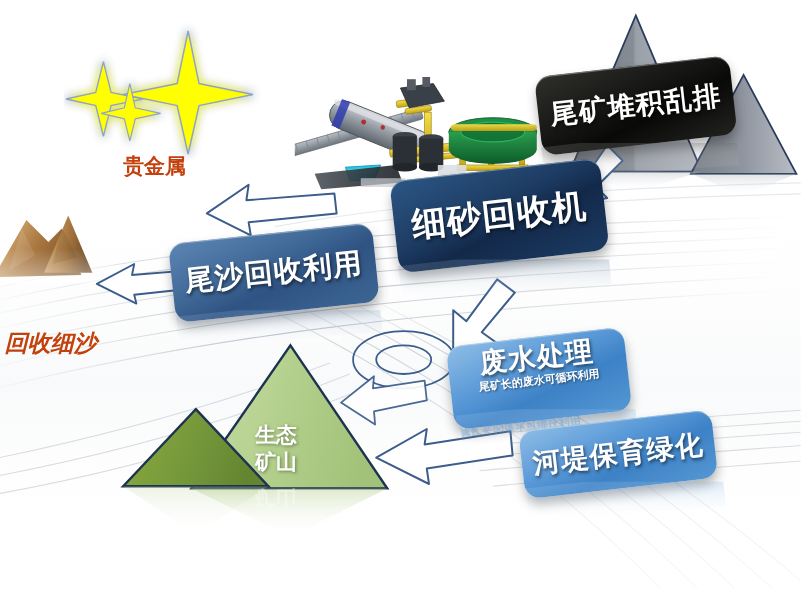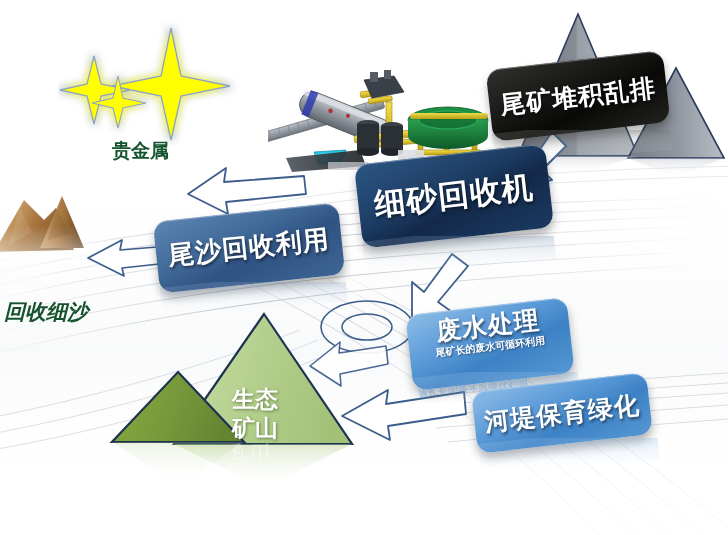--- a/index.html
+++ b/index.html
@@ -90,7 +90,7 @@
   
   .caption{
     position:absolute;
-    color:#14532d;
+    color:#c2410c;
     font-weight:bold;
     font-style:italic;
     white-space:nowrap;

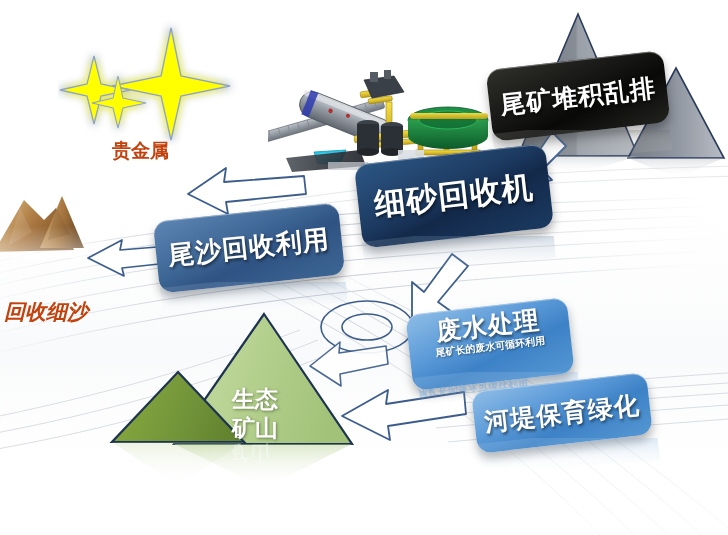--- a/index.html
+++ b/index.html
@@ -108,7 +108,7 @@
   
   #eco-text{
     position:absolute;left:232px;top:385px;
-    color:#ffffff;font-size:23px;font-weight:bold;
+    color:#ffffff;font-size:19px;font-weight:bold;
     line-height:1.25;text-align:left;
     text-shadow:1px 1px 3px rgba(60,80,40,.65);
     white-space:nowrap;

